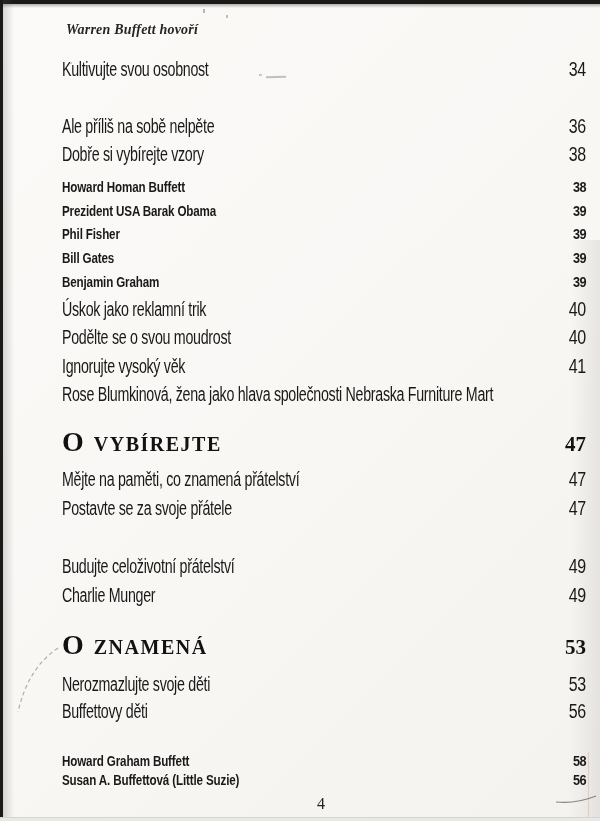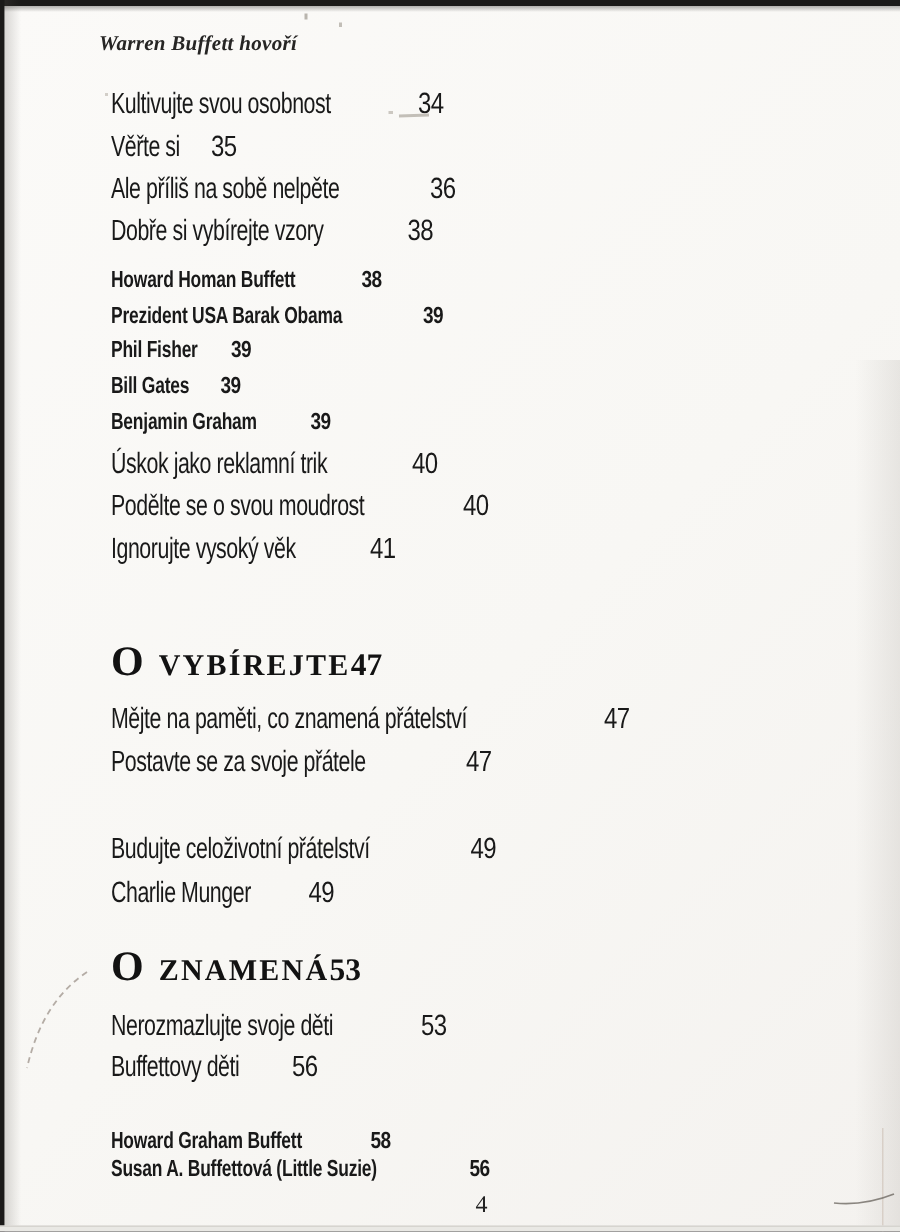--- a/index.html
+++ b/index.html
@@ -32,9 +32,8 @@
   
   .row{
     position:absolute;left:62px;right:14px;
-    display:flex;align-items:baseline;
+    display:flex;justify-content:space-between;align-items:baseline;
     line-height:1;
-    margin-left:12px;
   }
   .row .lbl{
     font-size:19.5px;letter-spacing:-.4px;white-space:nowrap;

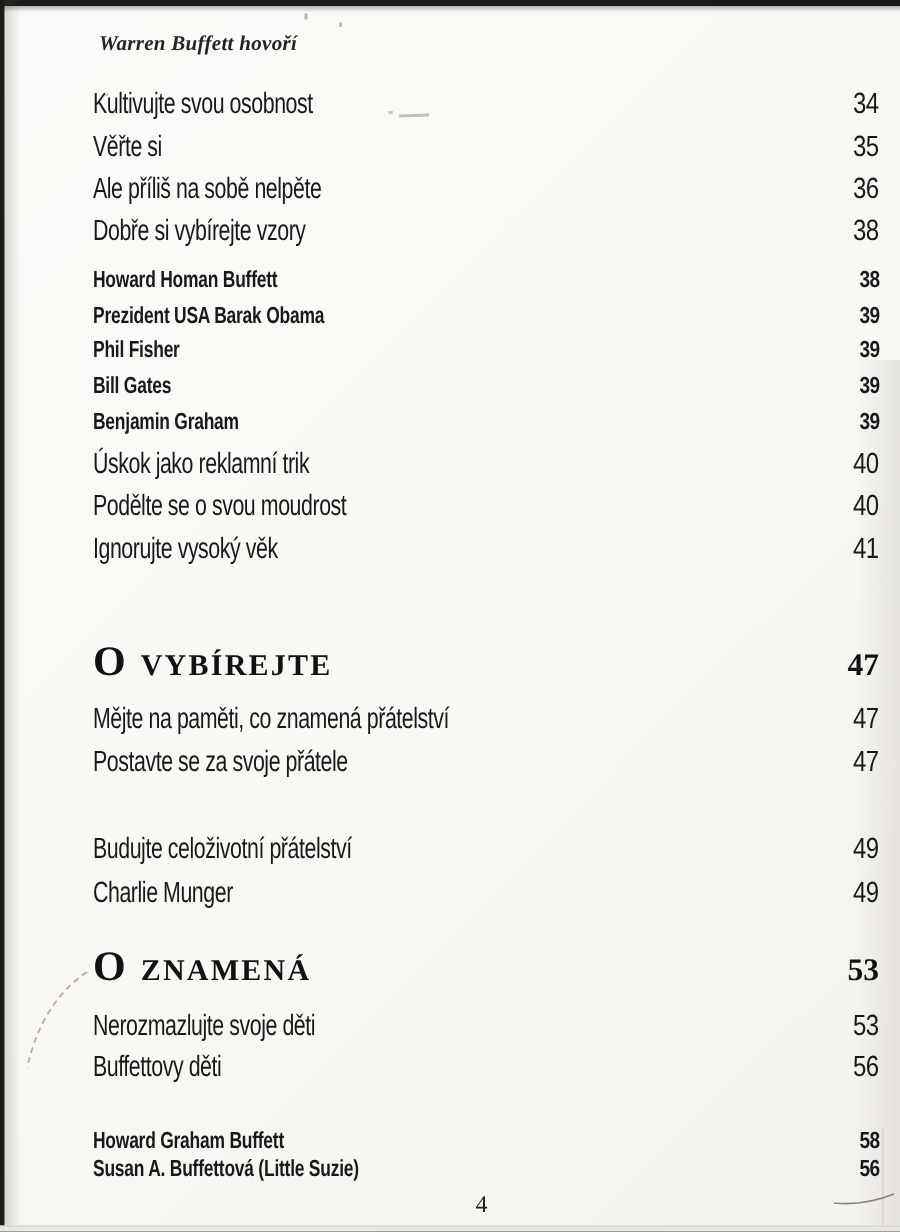--- a/index.html
+++ b/index.html
@@ -91,10 +91,6 @@
   <div class="row normal" style="top:60px">
     <span class="lbl">Kultivujte svou osobnost</span>
     <span class="num">34</span>
-  </div>
-  <div class="row normal" style="top:89px">
-    <span class="lbl">Věřte si</span>
-    <span class="num">35</span>
   </div>
   <div class="row normal" style="top:117px">
     <span class="lbl">Ale příliš na sobě nelpěte</span>

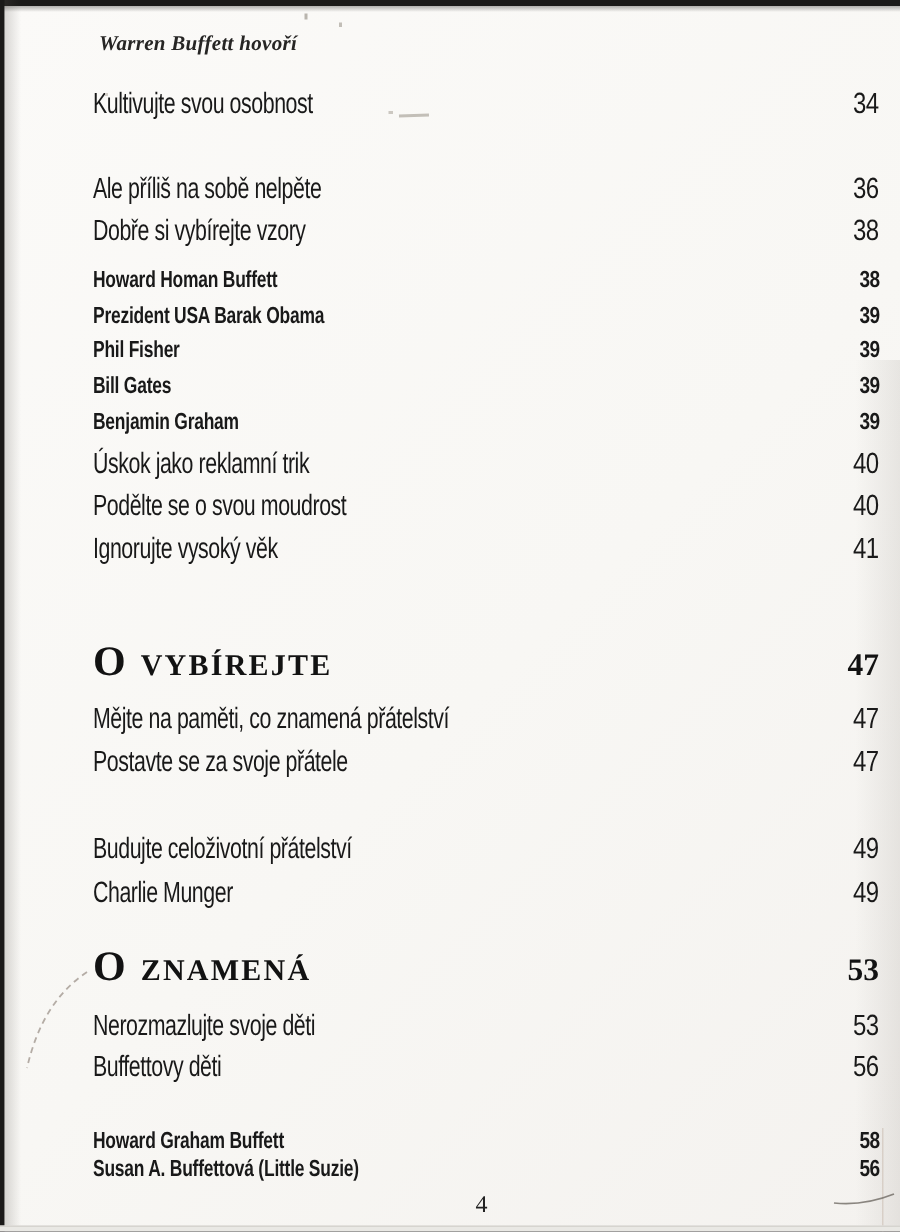--- a/index.html
+++ b/index.html
@@ -132,6 +132,10 @@
     <span class="lbl">Ignorujte vysoký věk</span>
     <span class="num">41</span>
   </div>
+  <div class="row normal" style="top:385px">
+    <span class="lbl">Rose Blumkinová, žena jako hlava společnosti Nebraska Furniture Mart</span>
+
+  </div>
   <div class="row heading" style="top:428px">
     <span class="lbl">O vybírejte</span>
     <span class="num">47</span>

